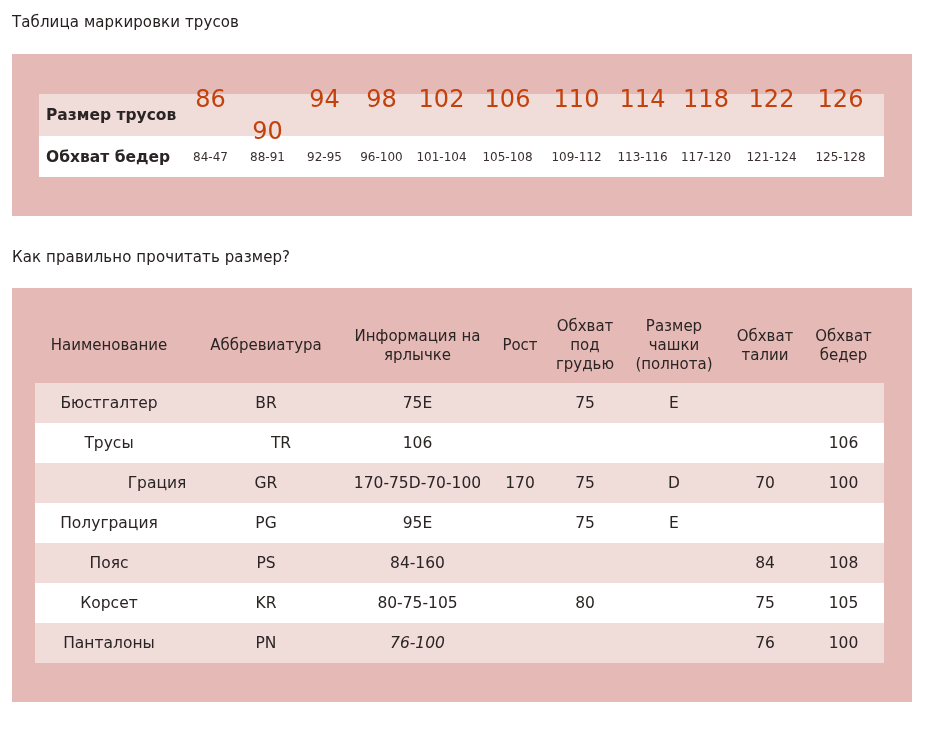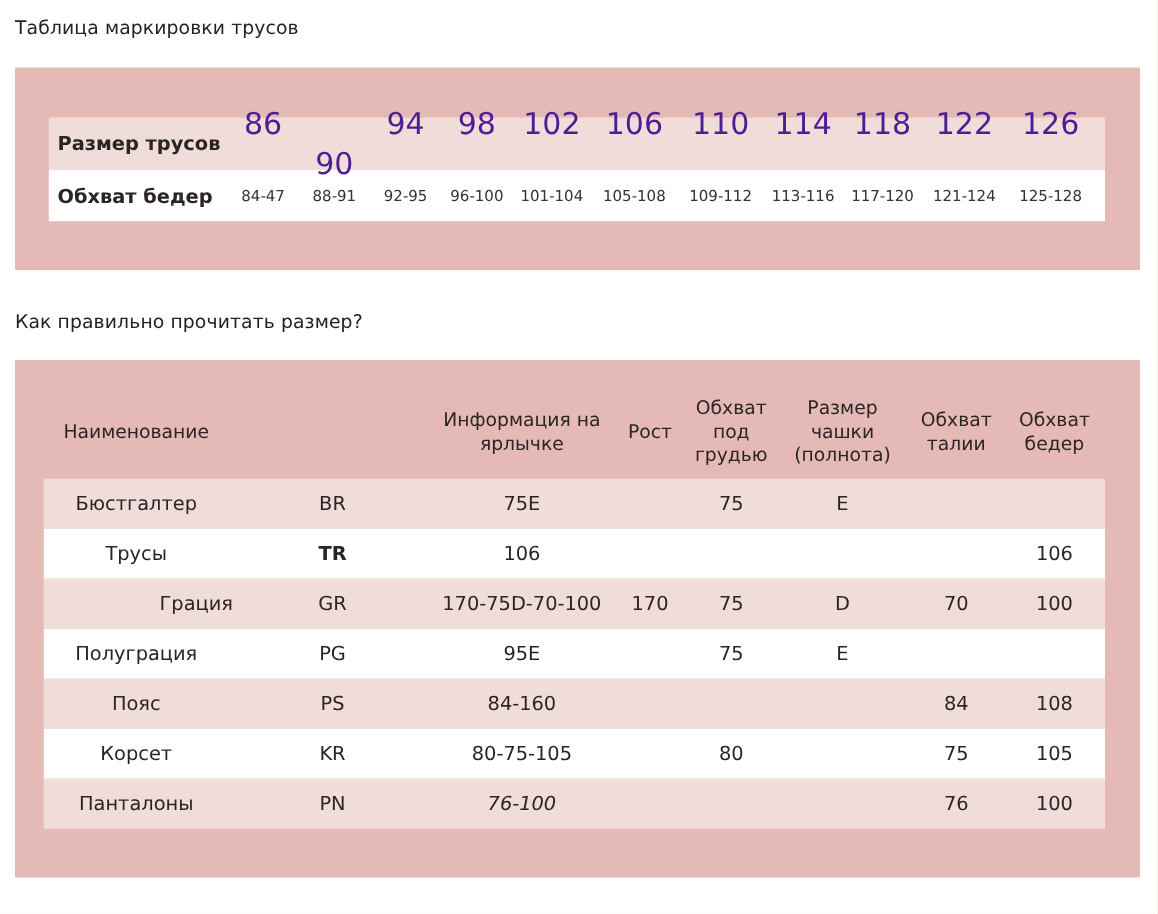--- a/index.html
+++ b/index.html
@@ -20,7 +20,7 @@
   .size-label { width: 143px; padding-left: 7px; font-size: 15.5px; font-weight: bold; color: #2b2424; box-sizing: border-box; white-space: nowrap; }
   .size-cells { display: flex; flex: 1; }
   .size-cell { text-align: center; }
-  .size-row.r1 .size-cell { font-size: 24px; font-weight: normal; color: #4c1d95; }
+  .size-row.r1 .size-cell { font-size: 24px; font-weight: normal; color: #c2410c; }
   .size-row.r2 .size-cell { font-size: 12px; color: #3a3030; }
 
   

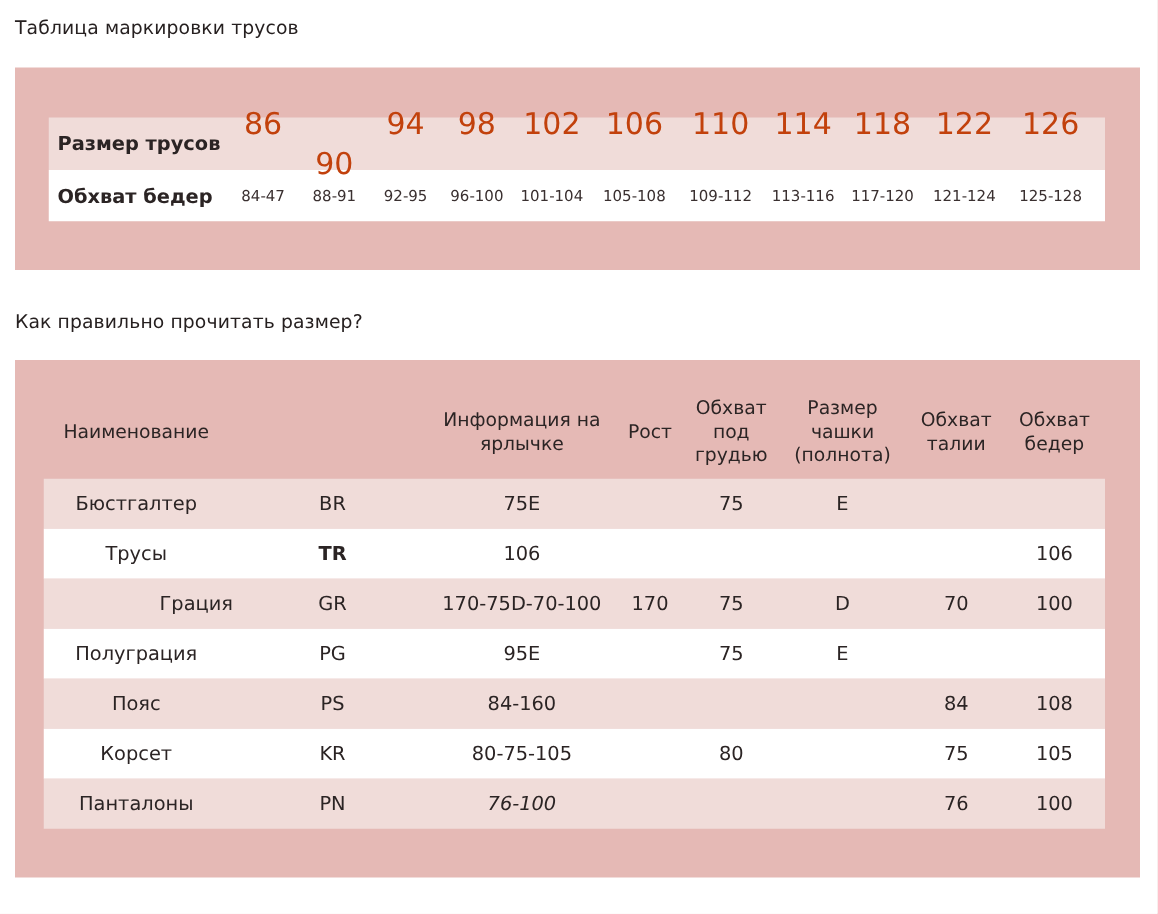--- a/index.html
+++ b/index.html
@@ -79,6 +79,7 @@
 <div id="panel2" class="panel">
   <div class="exp-head" id="exp-head">
       <div class="hcell" style="left: 0px; width: 148px;">Наименование</div>
+      <div class="hcell" style="left: 157px; width: 148px;">Аббревиатура</div>
       <div class="hcell" style="left: 305px; width: 155px;">Информация на ярлычке</div>
       <div class="hcell" style="left: 460px; width: 50px;">Рост</div>
       <div class="hcell" style="left: 510px; width: 80px;">Обхват под грудью</div>

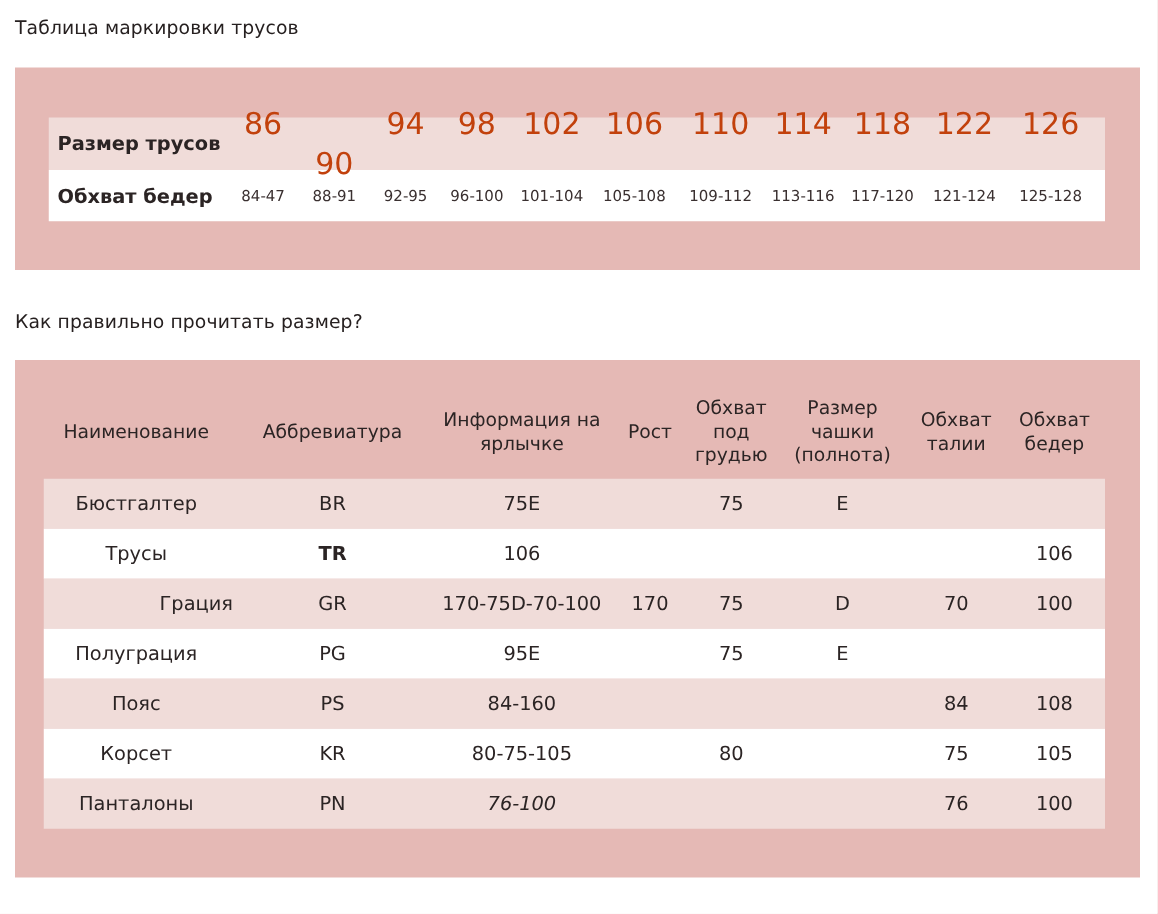--- a/index.html
+++ b/index.html
@@ -100,7 +100,7 @@
       </div>
       <div class="exp-row even">
         <div class="cell" style="left: 0px; width: 148px;">Трусы</div>
-        <div class="cell" style="left: 157px; width: 148px; font-weight: bold;">TR</div>
+        <div class="cell" style="left: 172px; width: 148px;">TR</div>
         <div class="cell" style="left: 305px; width: 155px;">106</div>
         <div class="cell" style="left: 460px; width: 50px;"></div>
         <div class="cell" style="left: 510px; width: 80px;"></div>

